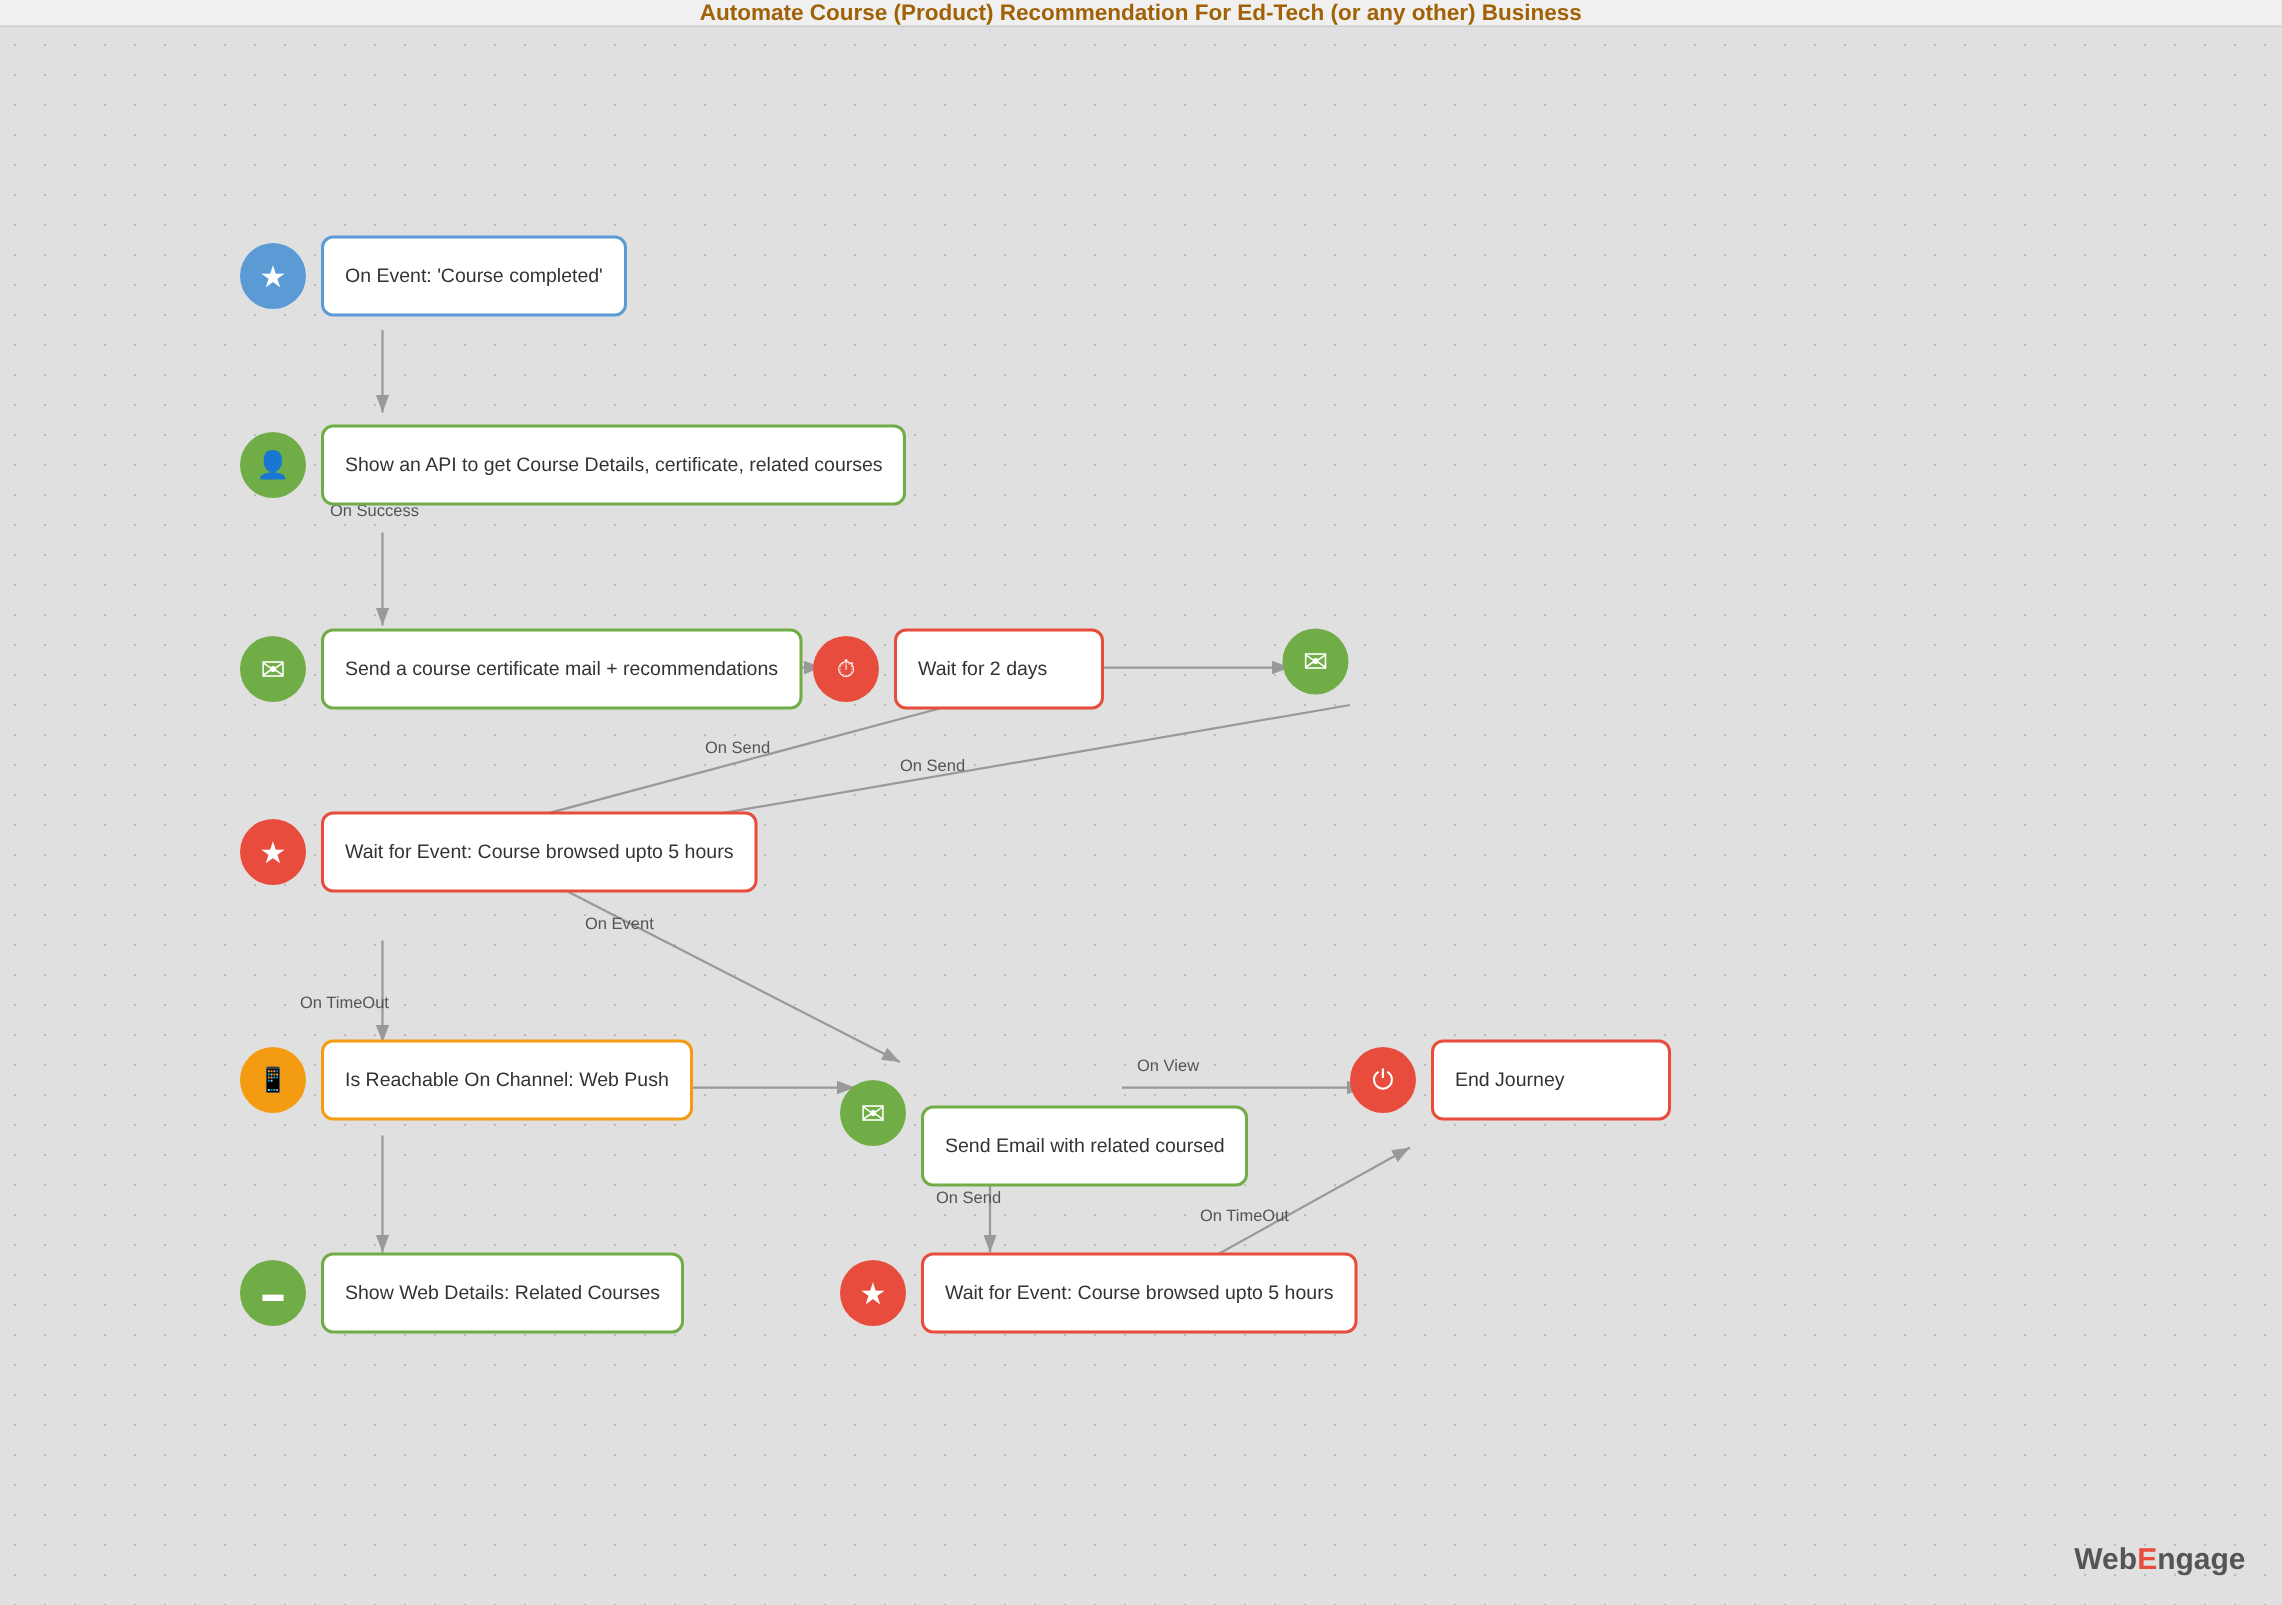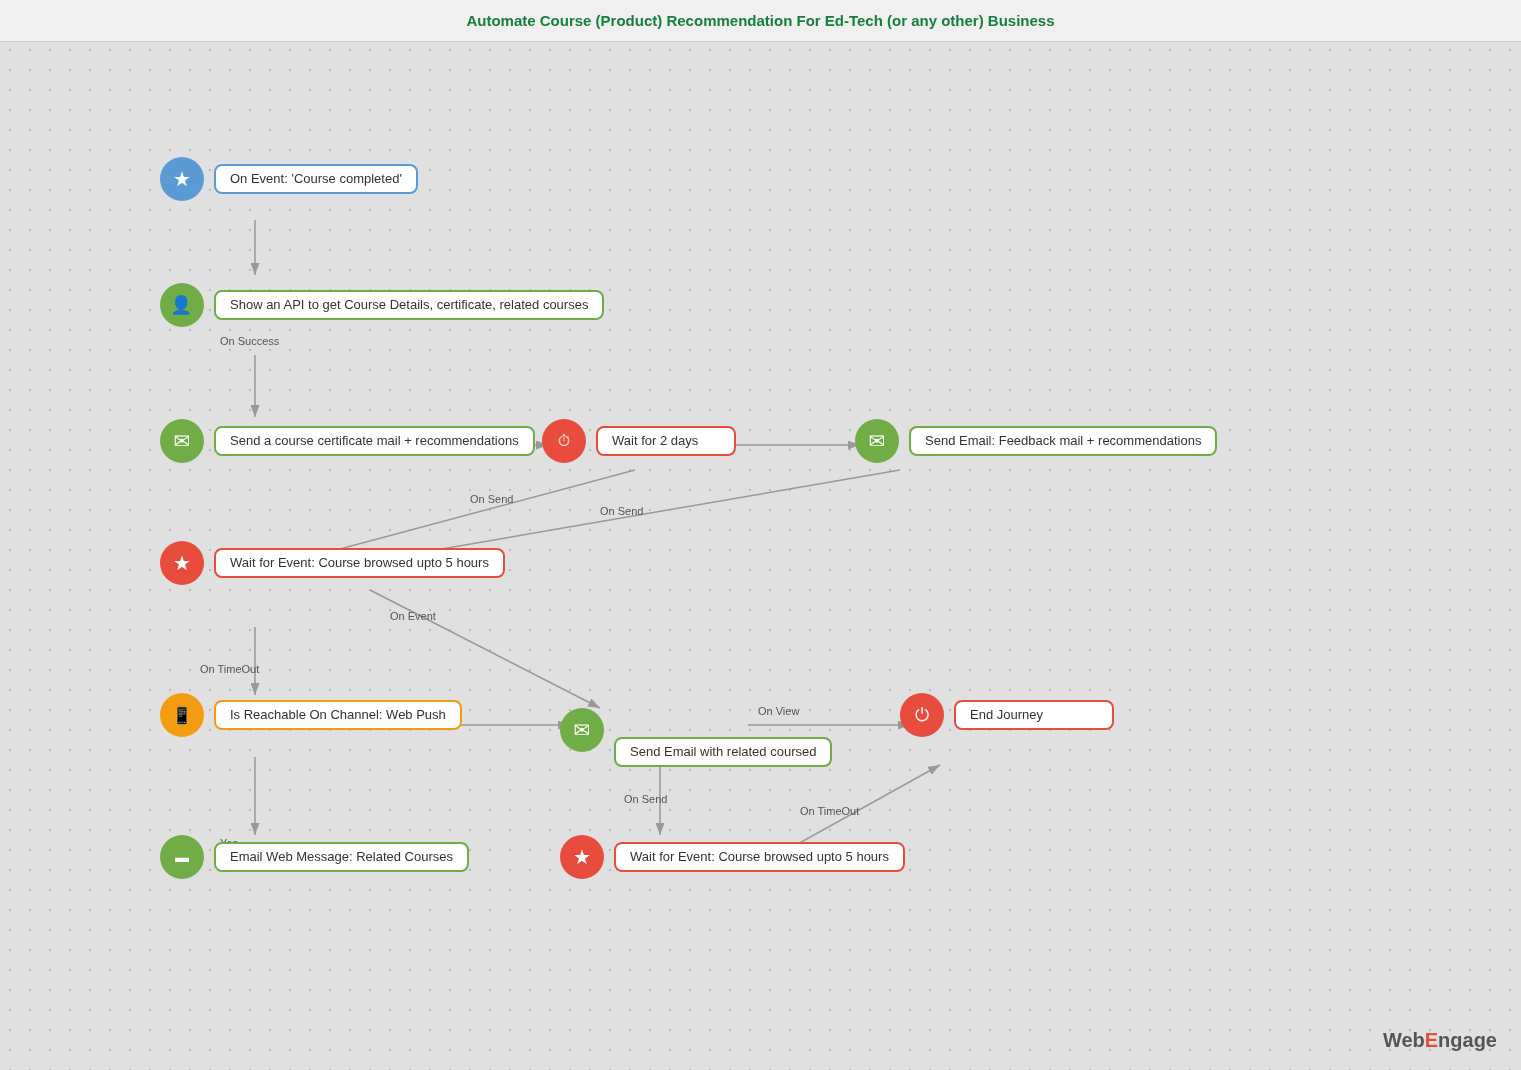--- a/index.html
+++ b/index.html
@@ -23,10 +23,9 @@
       background: #f0f0f0;
       border-bottom: 1px solid #ccc;
       text-align: center;
-      padding: 12px;
       font-size: 15px;
       font-weight: bold;
-      color: #15803d;
+      color: #a16207;
       position: absolute;
       top: 0; left: 0; right: 0;
       z-index: 10;

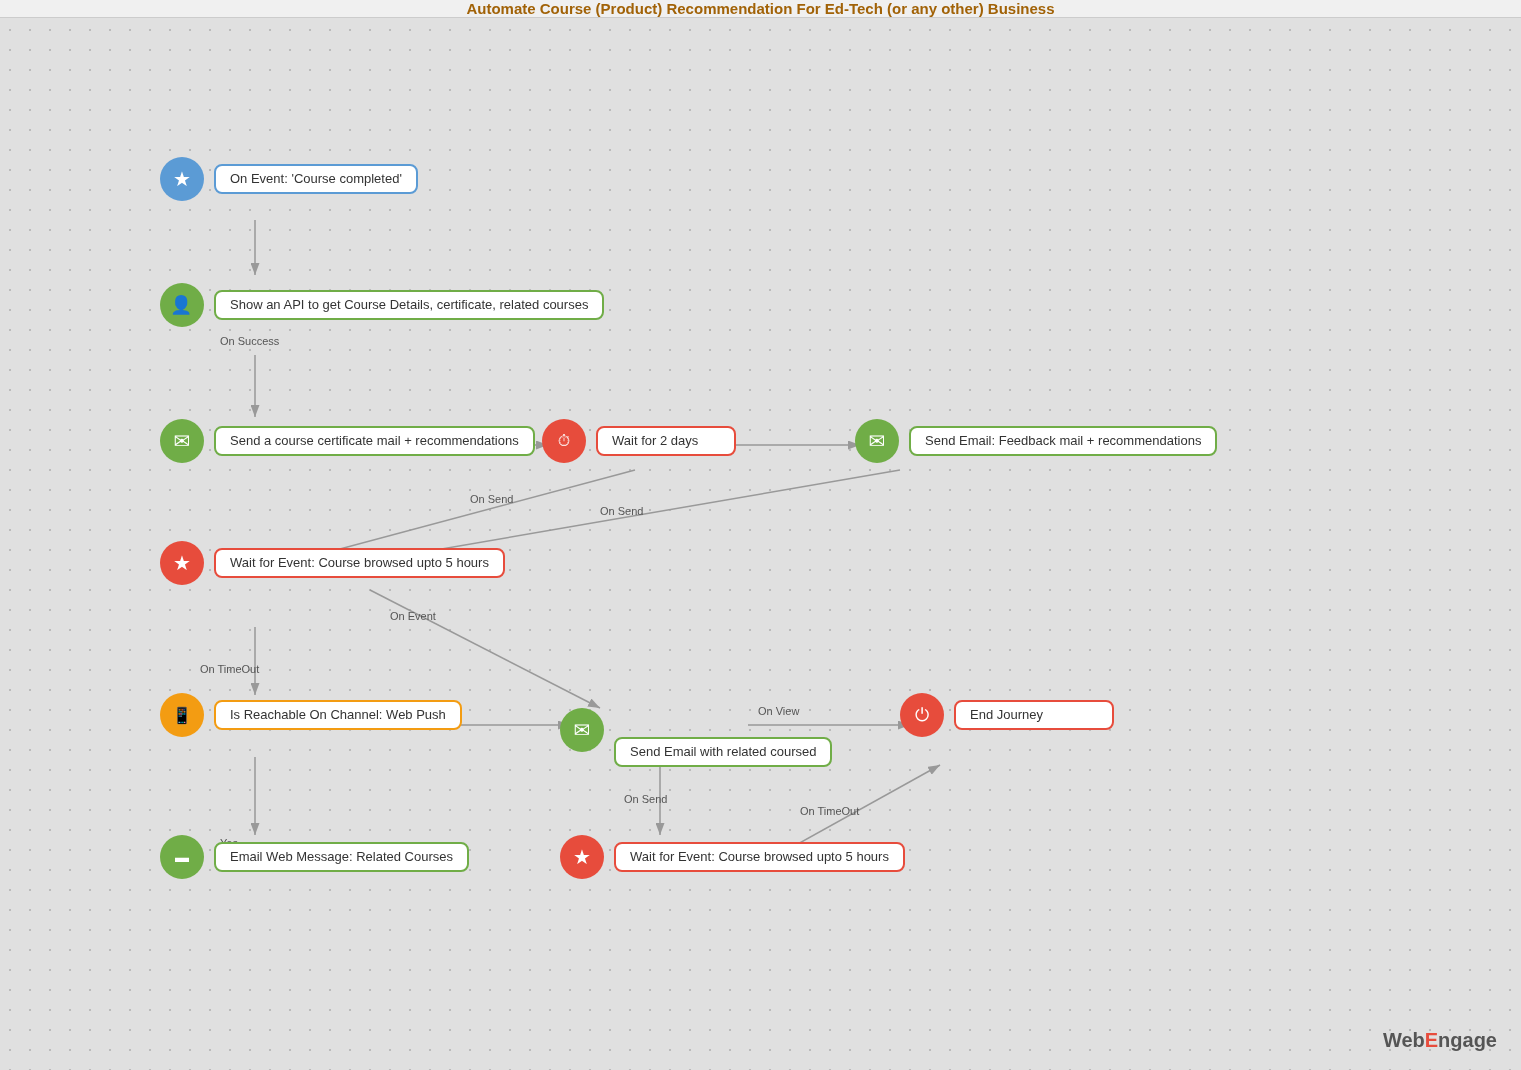--- a/index.html
+++ b/index.html
@@ -55,7 +55,7 @@
     }
     .node-box {
       border-radius: 8px;
-      padding: 4px 14px;
+      padding: 16px 14px;
       font-size: 13px;
       color: #333;
       min-width: 160px;

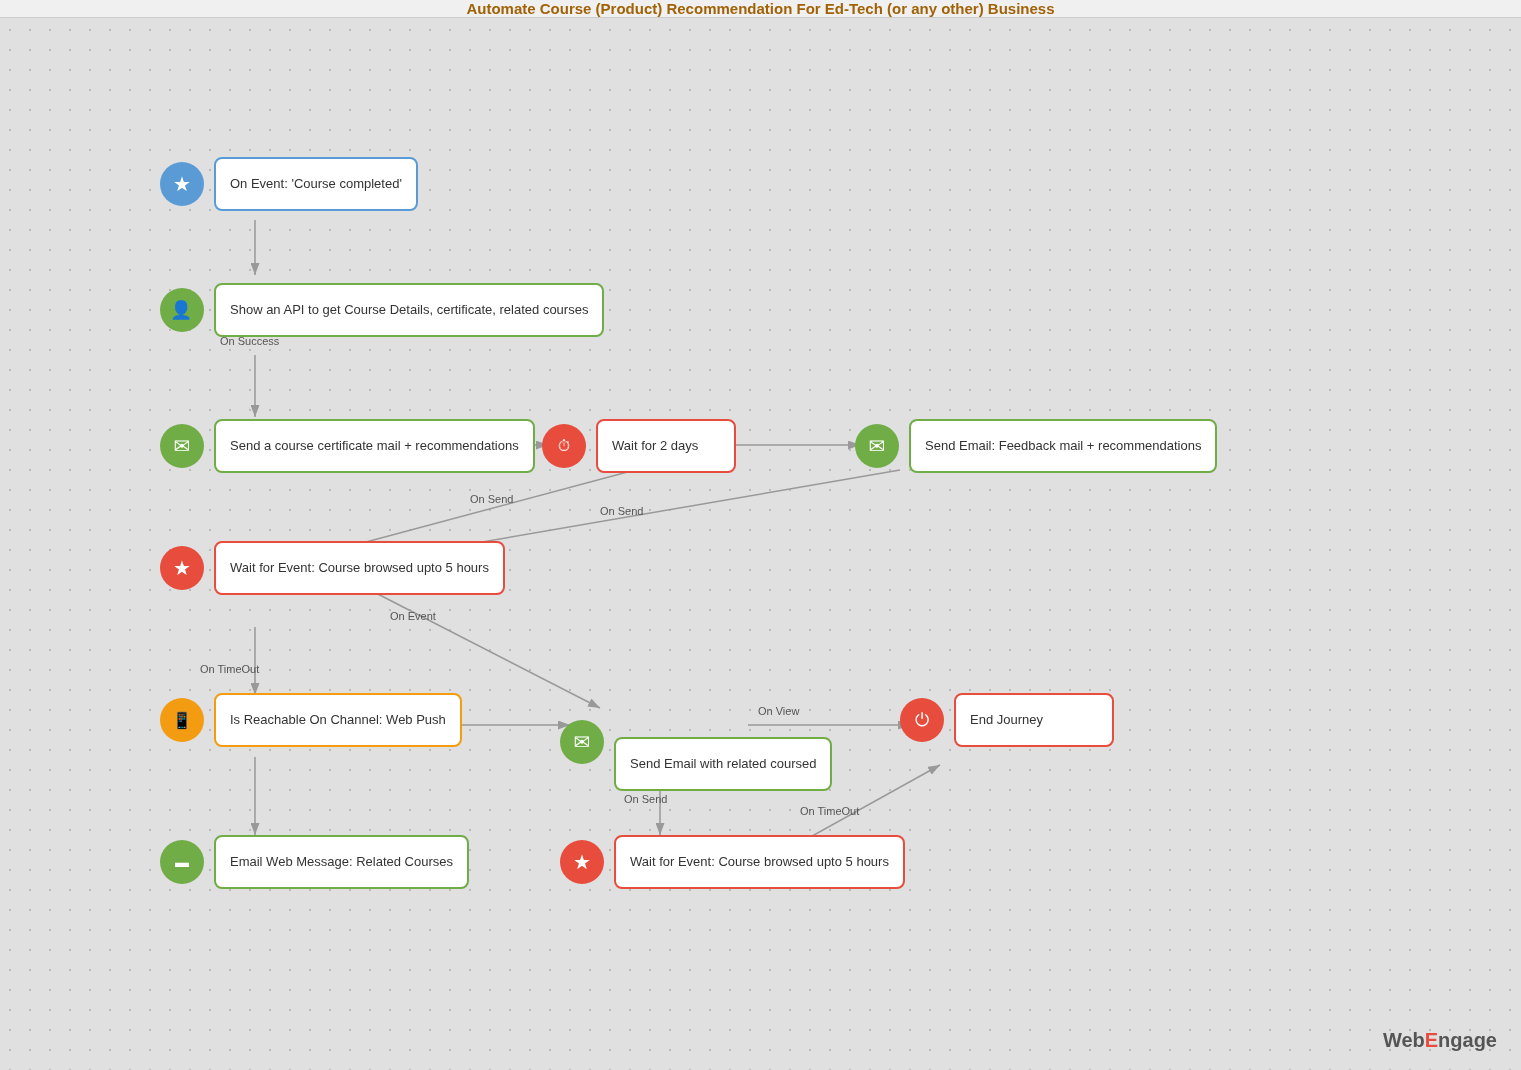--- a/index.html
+++ b/index.html
@@ -186,9 +186,6 @@
 
     <div class="node" style="left:855px; top:374px;">
       <div class="node-icon icon-green">✉</div>
-      <div class="node-box green-border">
-        <span>Send Email: Feedback mail + recommendations</span>
-      </div>
     </div>
 
     <div class="node" style="left:160px; top:496px;">

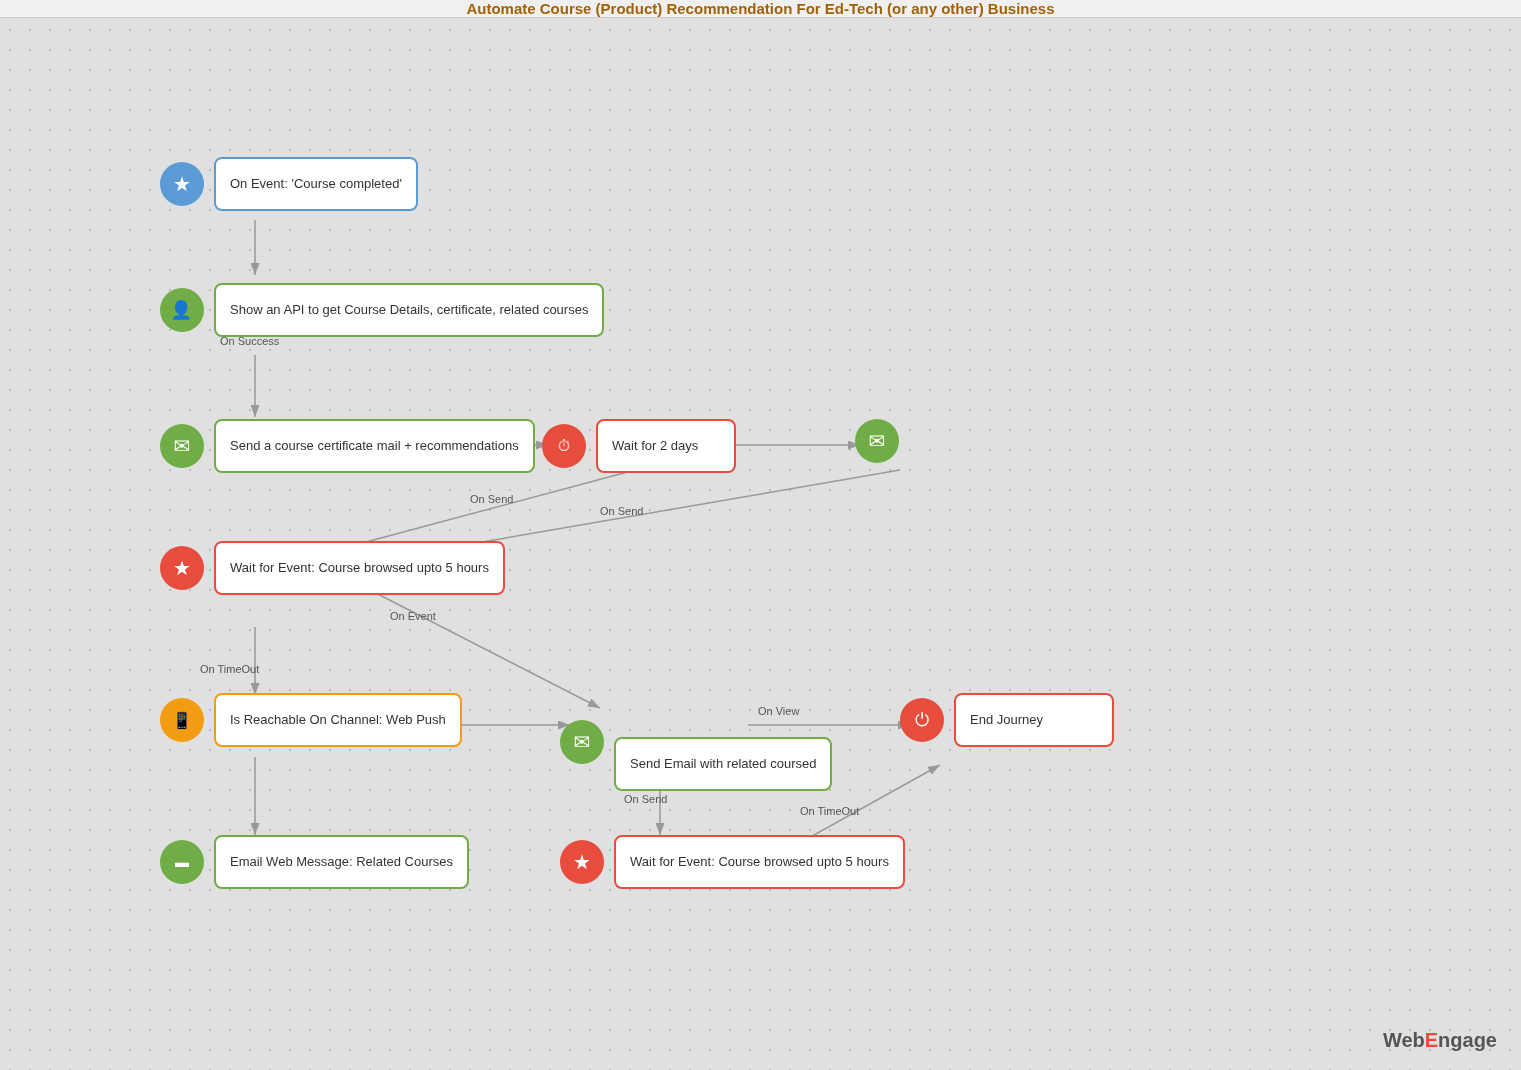--- a/index.html
+++ b/index.html
@@ -219,7 +219,7 @@
     <div class="node" style="left:160px; top:790px;">
       <div class="node-icon icon-green" style="font-size:14px;">▬</div>
       <div class="node-box green-border">
-        <span>Email Web Message: Related Courses</span>
+        <span>Show Web Details: Related Courses</span>
       </div>
     </div>
 

